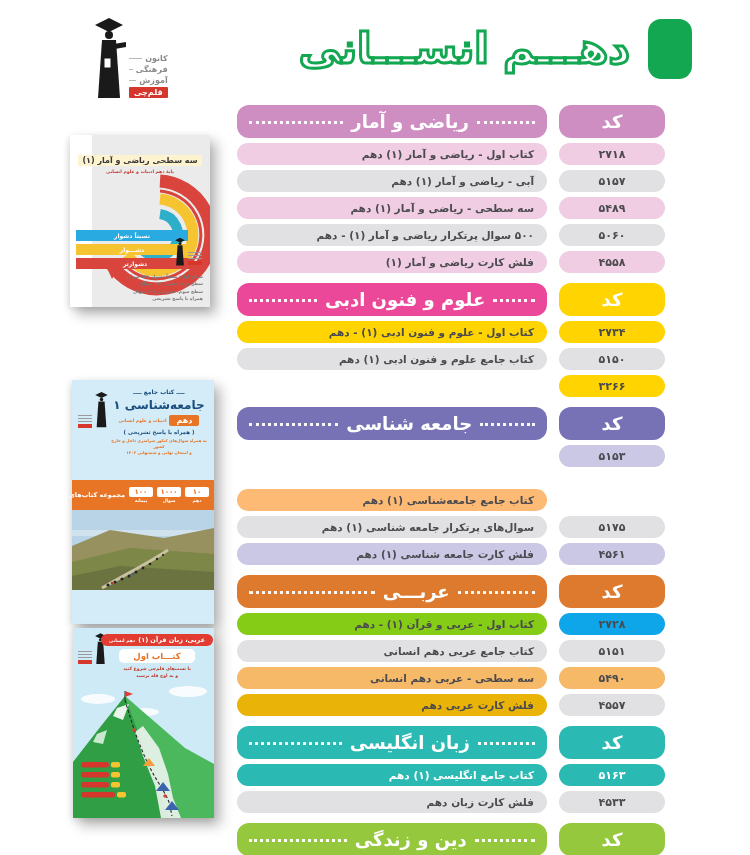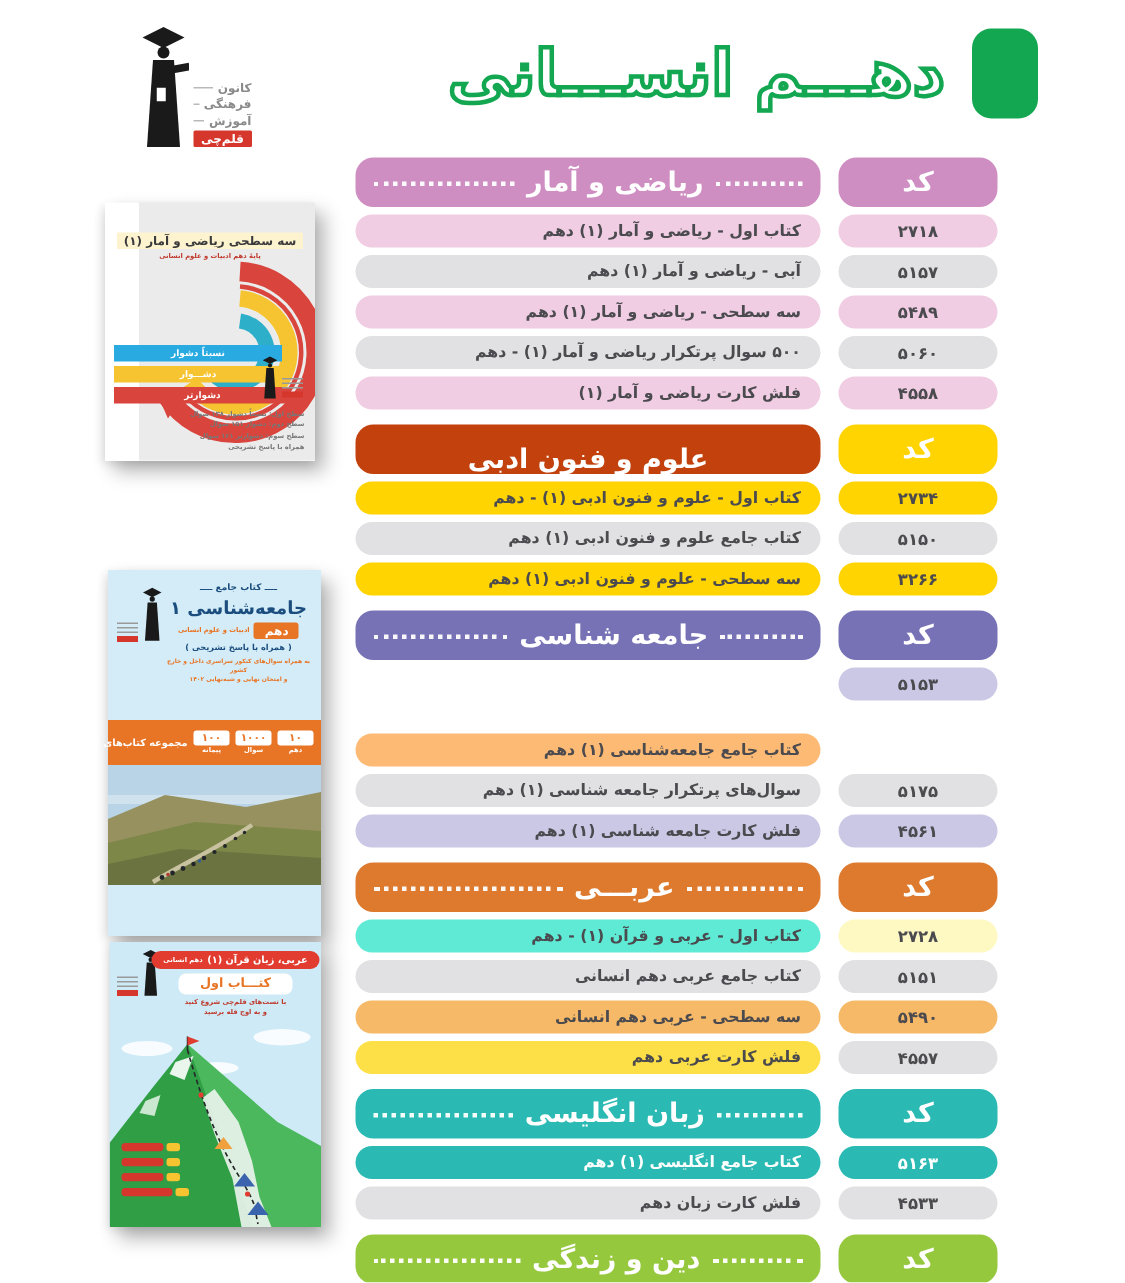--- a/index.html
+++ b/index.html
@@ -190,7 +190,7 @@
           <div class="pill hdr codeP" style="background: rgb(255, 212, 0);">
             <span>کد</span>
           </div>
-          <div class="pill hdr subjP" style="background: #c2410c; flex-direction: column;">
+          <div class="pill hdr subjP" style="background: #ec4899;">
             <span class="dots dots-a"></span>
             <span class="hlab">علوم و فنون ادبی</span>
             <span class="dots dots-b"></span>

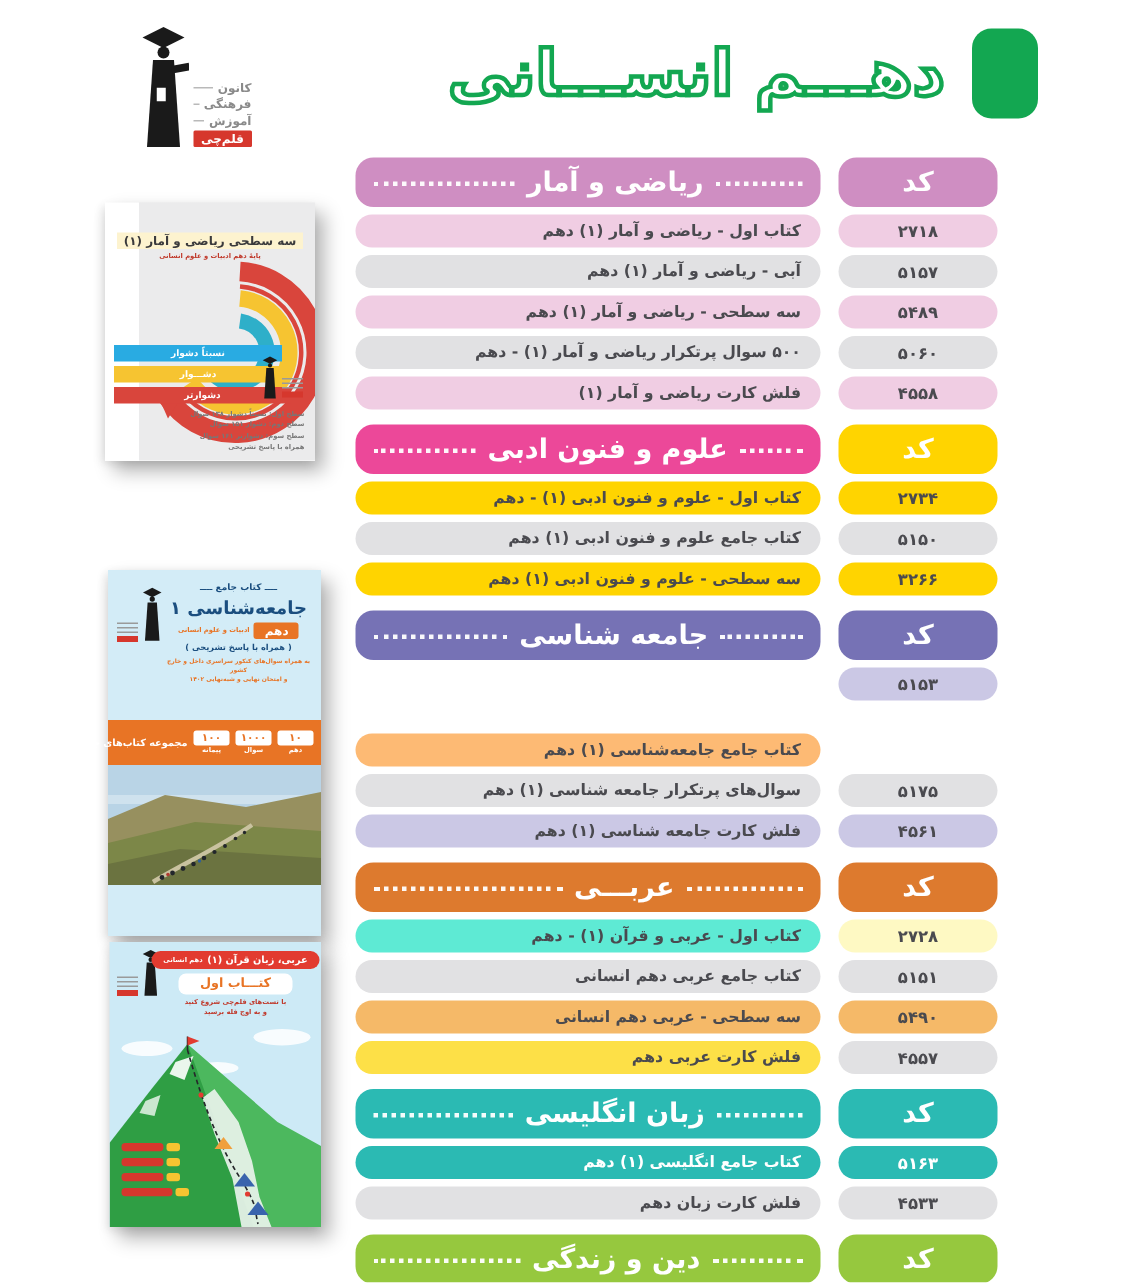--- a/index.html
+++ b/index.html
@@ -215,9 +215,6 @@
         <div class="trow">
           <div class="pill cell codeP" style="background: rgb(255, 212, 0); color: rgb(74, 74, 79);">
             <span>۳۲۶۶</span>
-          </div>
-          <div class="pill cell subjP" style="background: rgb(255, 212, 0); color: rgb(74, 74, 79);">
-            <span>سه سطحی - علوم و فنون ادبی (۱) دهم</span>
           </div>
         </div>
       </div>

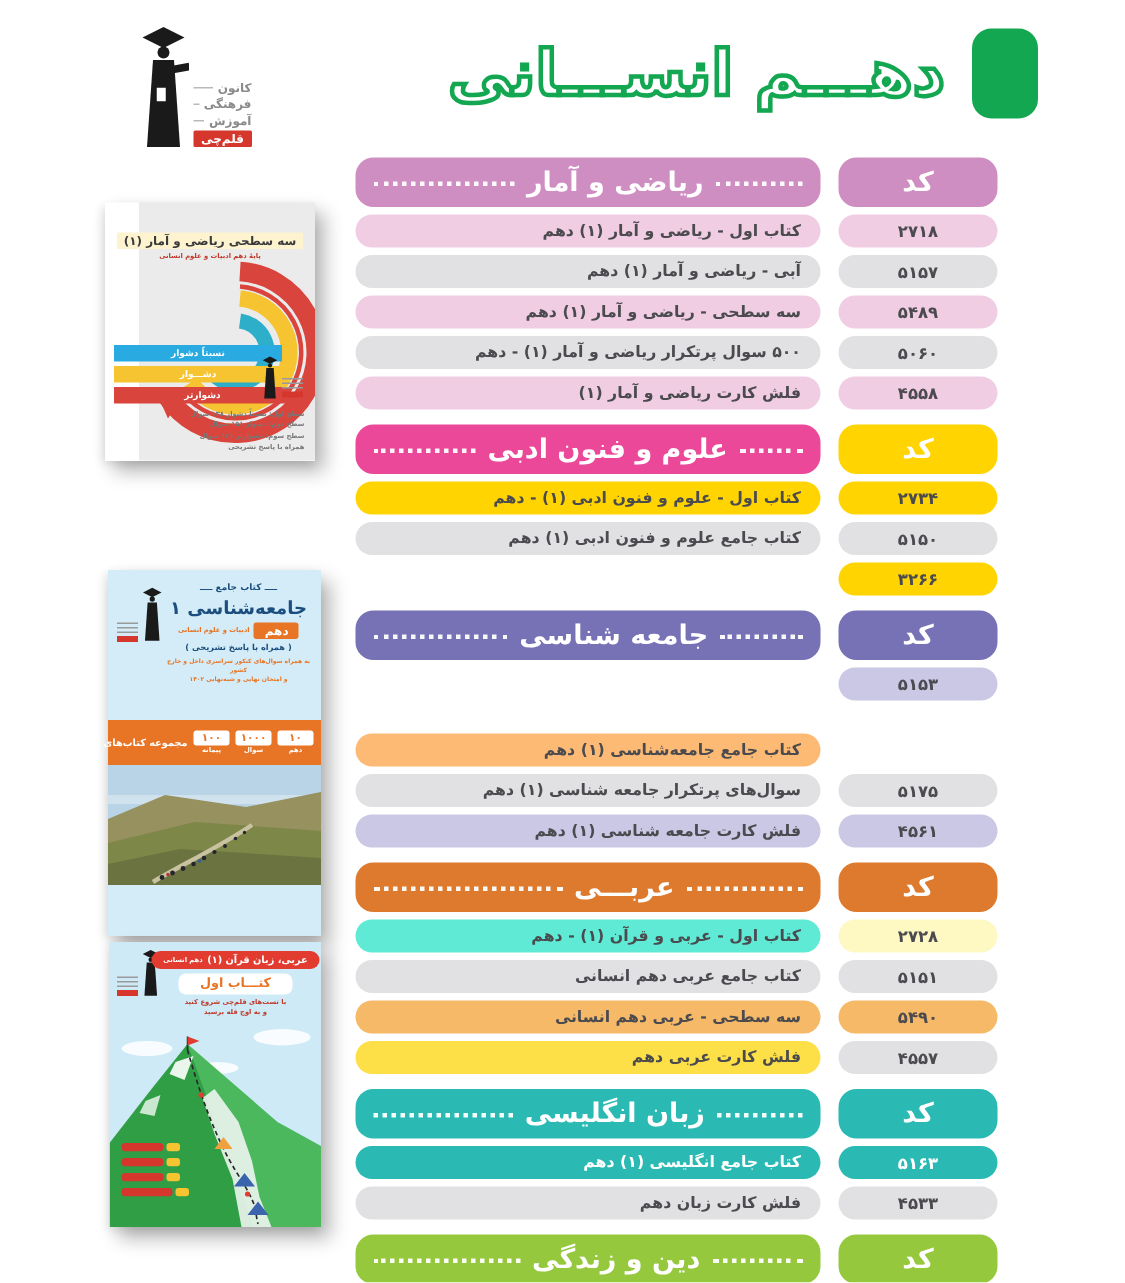--- a/index.html
+++ b/index.html
@@ -269,7 +269,7 @@
           <div class="pill cell codeP" style="background: #fef9c3; color: rgb(74, 74, 79);">
             <span>۲۷۲۸</span>
           </div>
-          <div class="pill cell subjP" style="background: #5eead4; color: rgb(74, 74, 79);">
+          <div class="pill cell subjP" style="background: #84cc16; color: rgb(74, 74, 79);">
             <span>کتاب اول - عربی و قرآن (۱) - دهم</span>
           </div>
         </div>

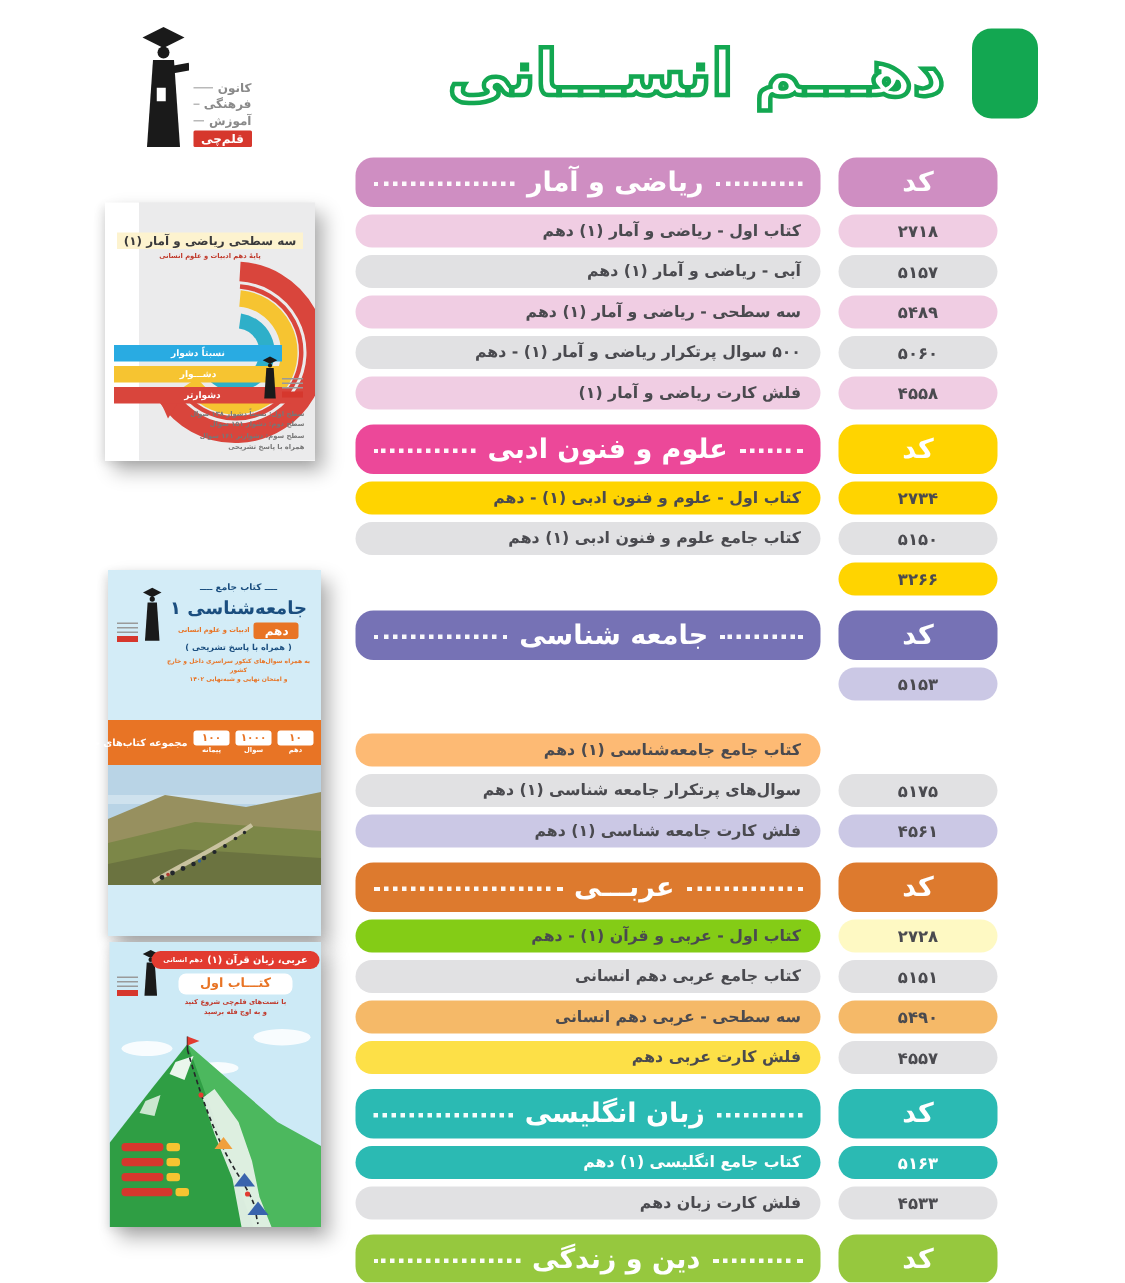--- a/index.html
+++ b/index.html
@@ -266,7 +266,7 @@
           </div>
         </div>
         <div class="trow">
-          <div class="pill cell codeP" style="background: #fef9c3; color: rgb(74, 74, 79);">
+          <div class="pill cell codeP" style="background: #0ea5e9; color: rgb(74, 74, 79);">
             <span>۲۷۲۸</span>
           </div>
           <div class="pill cell subjP" style="background: #84cc16; color: rgb(74, 74, 79);">

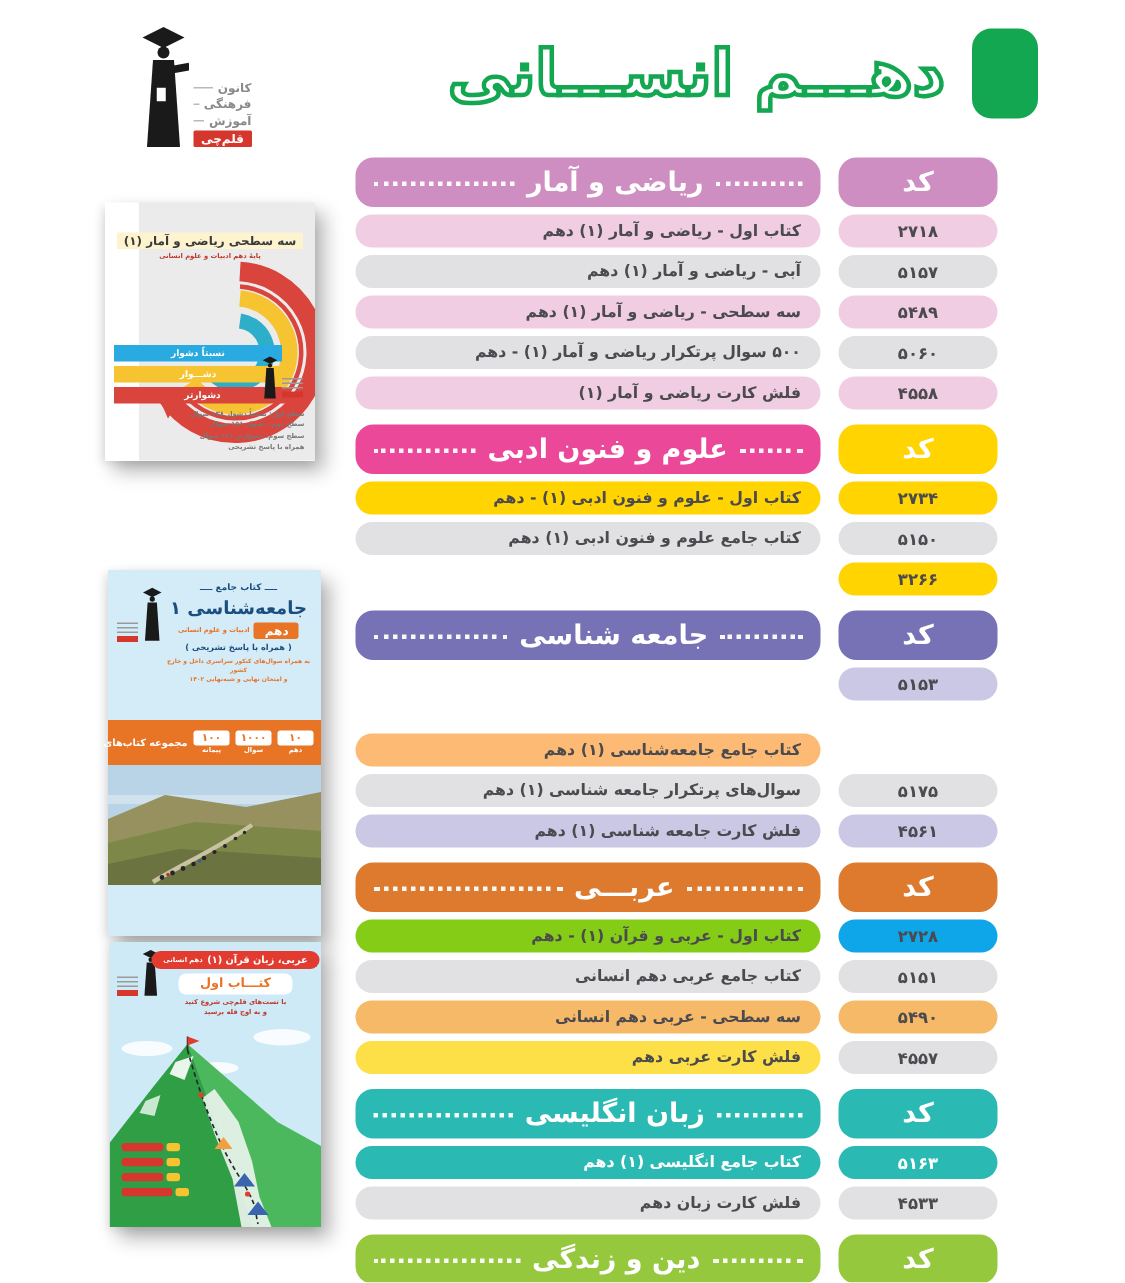--- a/index.html
+++ b/index.html
@@ -293,7 +293,7 @@
           <div class="pill cell codeP" style="background: rgb(225, 225, 227); color: rgb(74, 74, 79);">
             <span>۴۵۵۷</span>
           </div>
-          <div class="pill cell subjP" style="background: #fde047; color: rgb(74, 74, 79);">
+          <div class="pill cell subjP" style="background: #eab308; color: rgb(74, 74, 79);">
             <span>فلش کارت عربی دهم</span>
           </div>
         </div>

